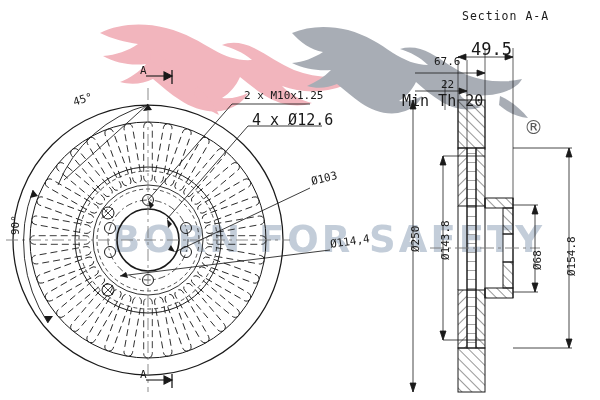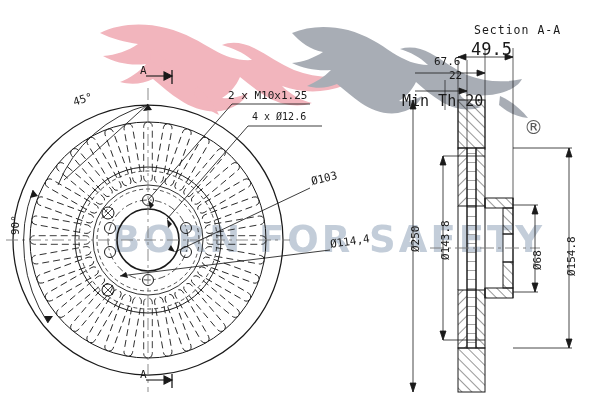--- a/index.html
+++ b/index.html
@@ -370,7 +370,7 @@
     </g>
   </svg>
 
-  <div class="lbl" style="left:462px;top:23px;font-size:11.5px;letter-spacing:1px;margin-left:12px;">Section A-A</div>
+  <div class="lbl" style="left:462px;top:9px;font-size:11.5px;letter-spacing:1px;">Section A-A</div>
 
   <div class="lbl" style="left:471px;top:39px;font-size:17px;">49.5</div>
   <div class="lbl" style="left:434px;top:55px;font-size:11px;">67.6</div>

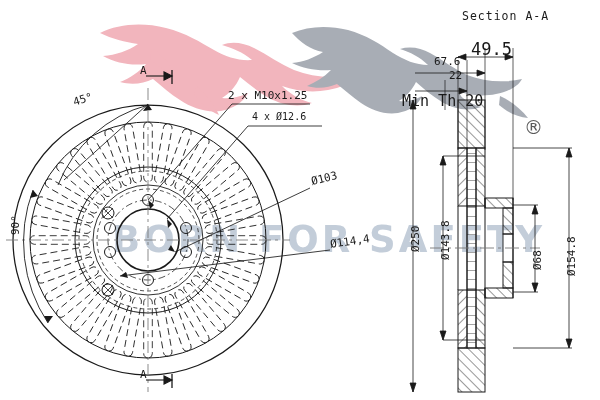--- a/index.html
+++ b/index.html
@@ -374,7 +374,7 @@
 
   <div class="lbl" style="left:471px;top:39px;font-size:17px;">49.5</div>
   <div class="lbl" style="left:434px;top:55px;font-size:11px;">67.6</div>
-  <div class="lbl" style="left:441px;top:69px;font-size:11px;margin-left:8px;">22</div>
+  <div class="lbl" style="left:441px;top:78px;font-size:11px;">22</div>
   <div class="lbl" style="left:402px;top:92px;font-size:15px;">Min Th 20</div>
 
   <div class="lbl vert" style="left:409px;top:252px;font-size:11px;transform:rotate(-90deg);">Ø250</div>

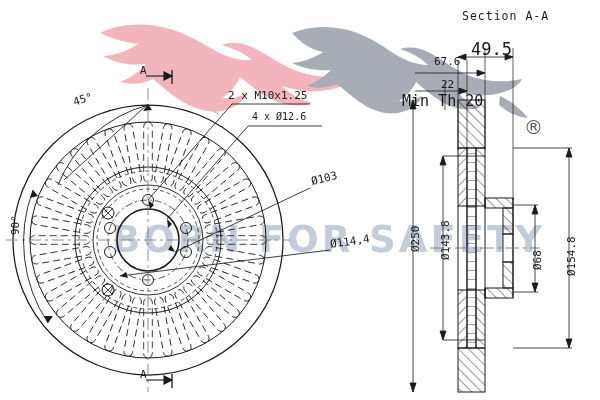--- a/index.html
+++ b/index.html
@@ -384,7 +384,7 @@
 
   <div class="lbl" style="left:73px;top:93px;font-size:11px;transform:rotate(-17deg);">45°</div>
   <div class="lbl vert" style="left:9px;top:235px;font-size:11px;transform:rotate(-90deg);">90°</div>
-  <div class="lbl" style="left:228px;top:89px;font-size:11px;">2  x  M10x1.25</div>
+  <div class="lbl" style="left:244px;top:89px;font-size:11px;">2  x  M10x1.25</div>
   <div class="lbl" style="left:252px;top:111px;font-size:10px;">4  x  Ø12.6</div>
   <div class="lbl" style="left:311px;top:172px;font-size:11px;transform:rotate(-14deg);">Ø103</div>
   <div class="lbl" style="left:330px;top:235px;font-size:11px;transform:rotate(-8deg);">Ø114,4</div>

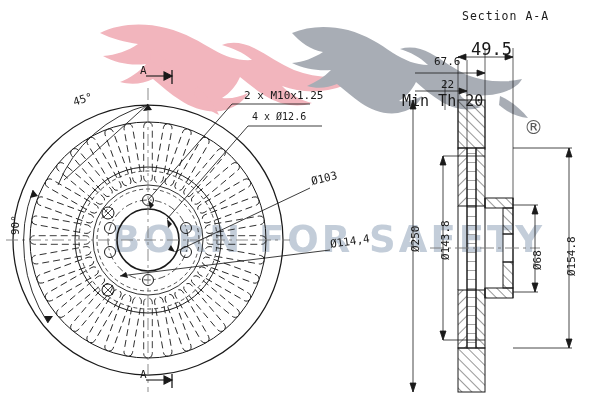--- a/index.html
+++ b/index.html
@@ -385,7 +385,7 @@
   <div class="lbl" style="left:73px;top:93px;font-size:11px;transform:rotate(-17deg);">45°</div>
   <div class="lbl vert" style="left:9px;top:235px;font-size:11px;transform:rotate(-90deg);">90°</div>
   <div class="lbl" style="left:244px;top:89px;font-size:11px;">2  x  M10x1.25</div>
-  <div class="lbl" style="left:252px;top:111px;font-size:10px;">4  x  Ø12.6</div>
+  <div class="lbl" style="left:252px;top:111px;font-size:15px;">4  x  Ø12.6</div>
   <div class="lbl" style="left:311px;top:172px;font-size:11px;transform:rotate(-14deg);">Ø103</div>
   <div class="lbl" style="left:330px;top:235px;font-size:11px;transform:rotate(-8deg);">Ø114,4</div>
 

